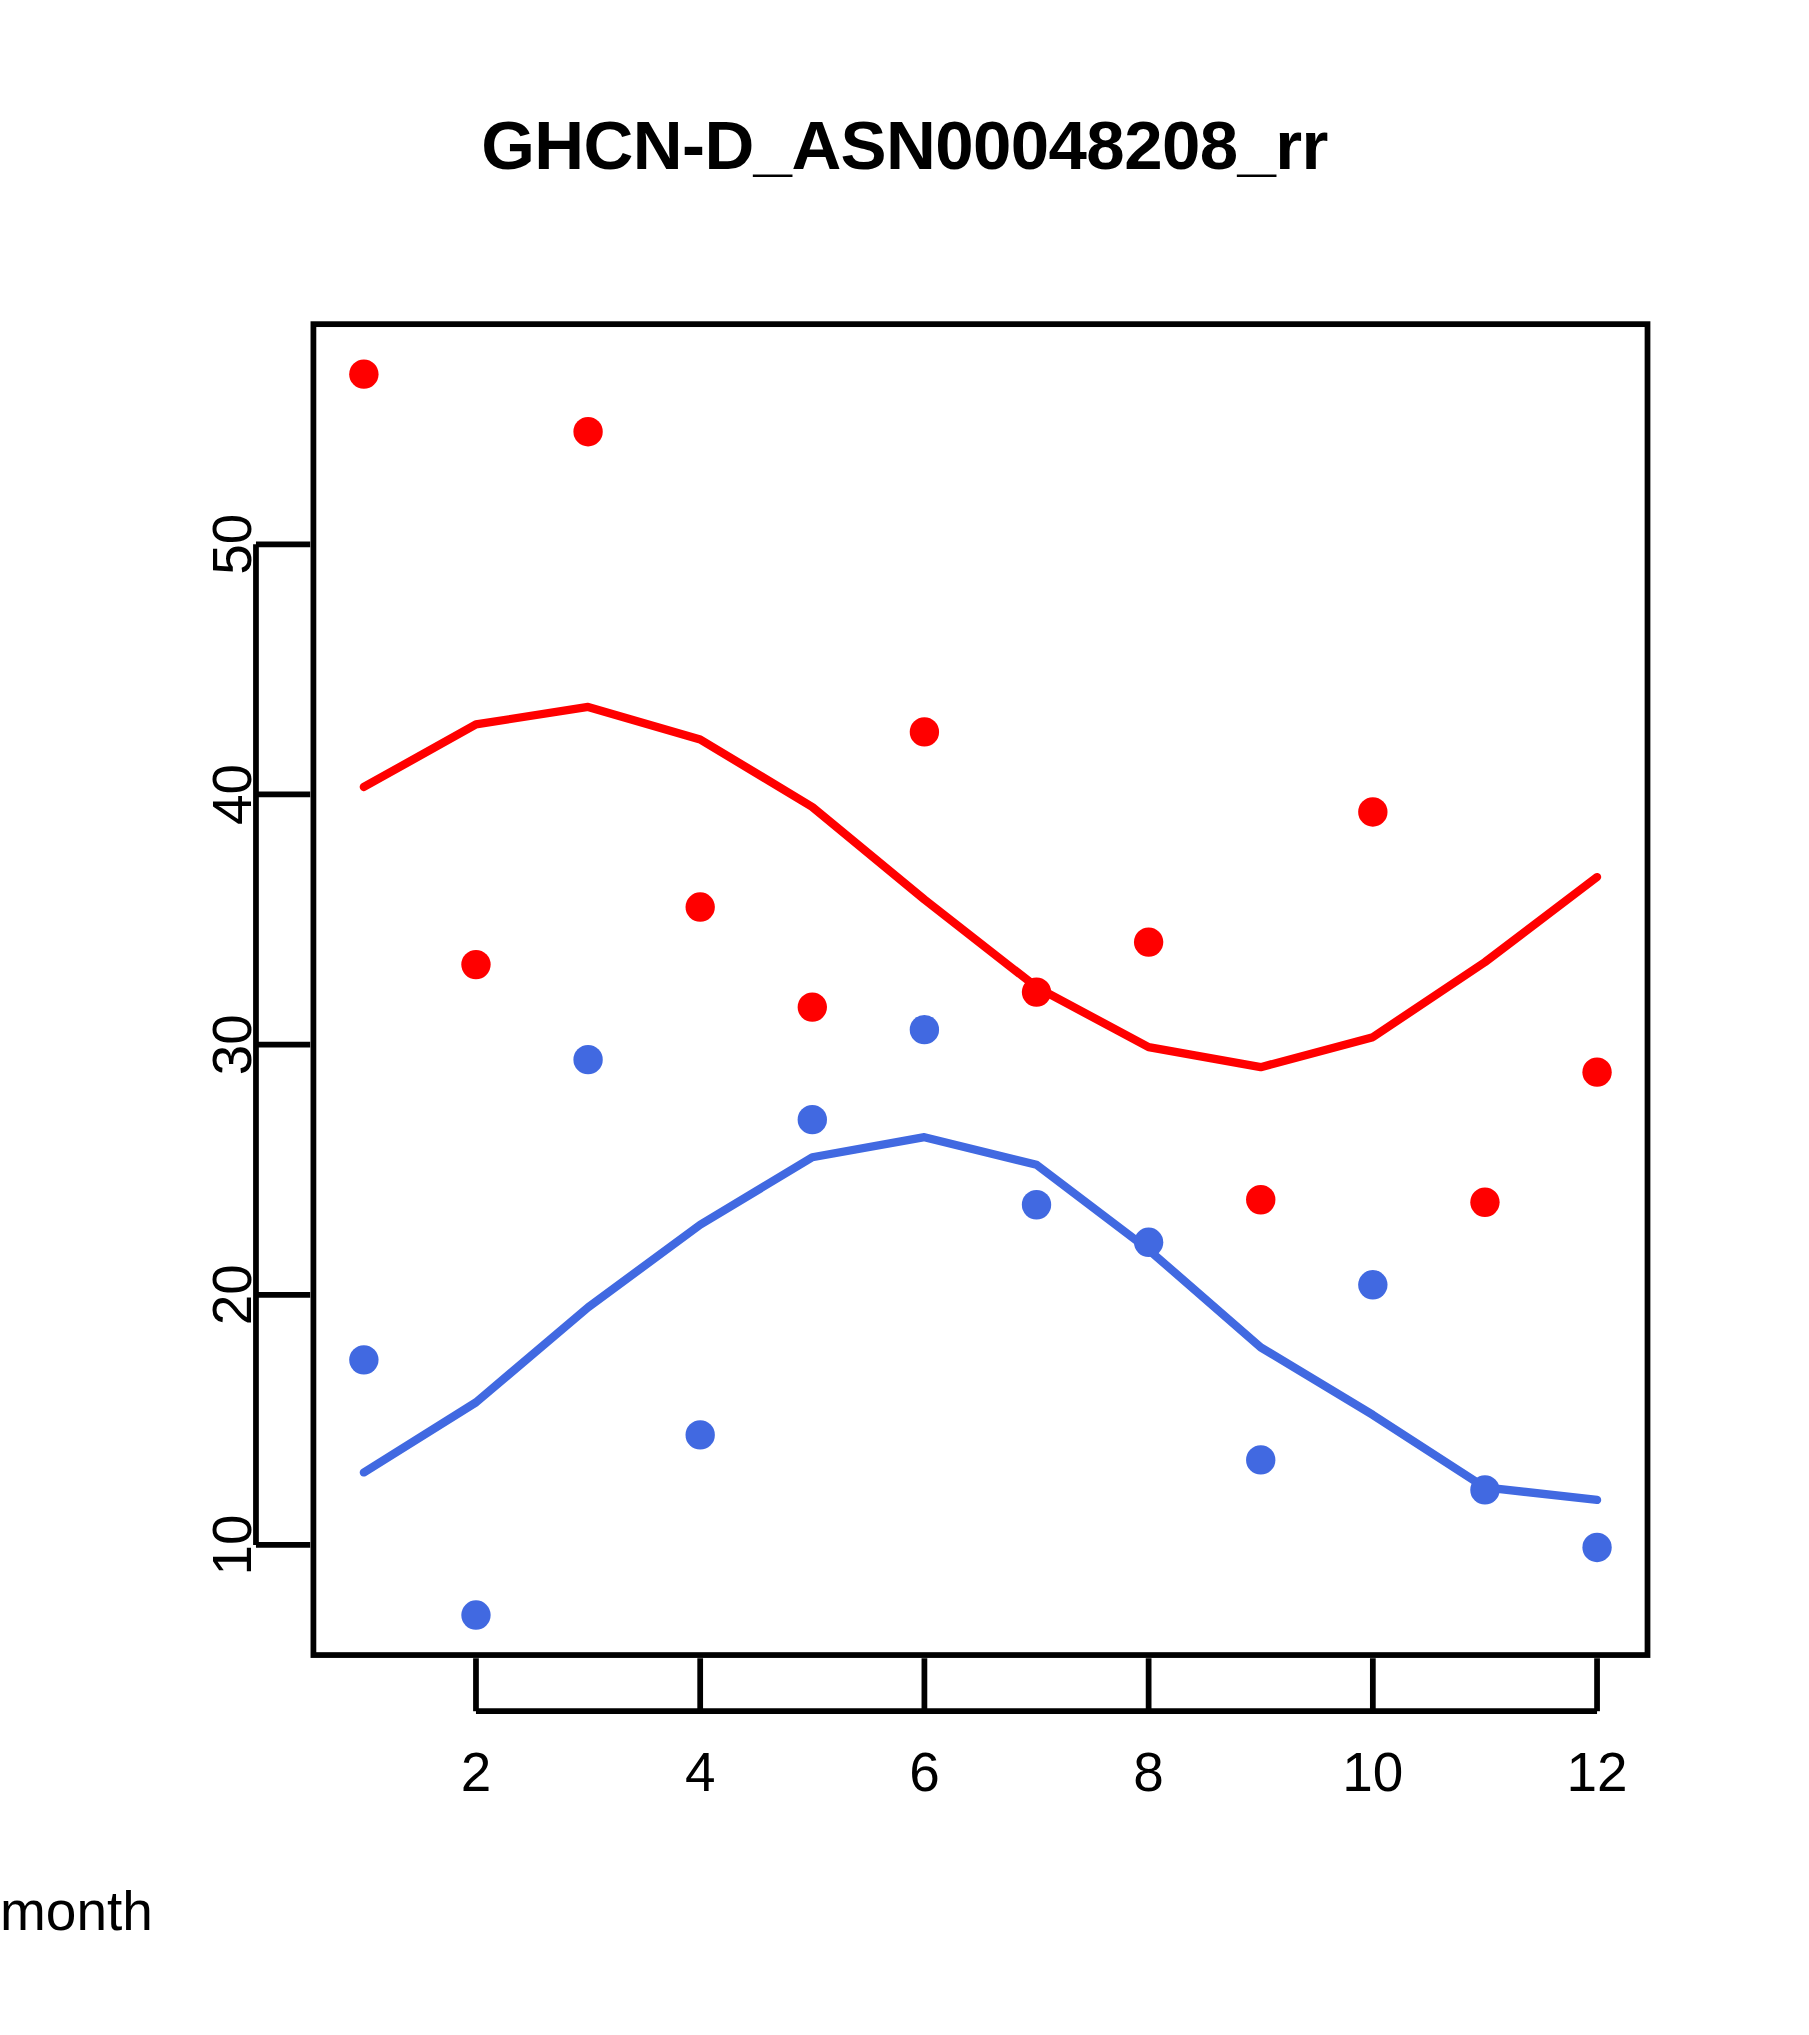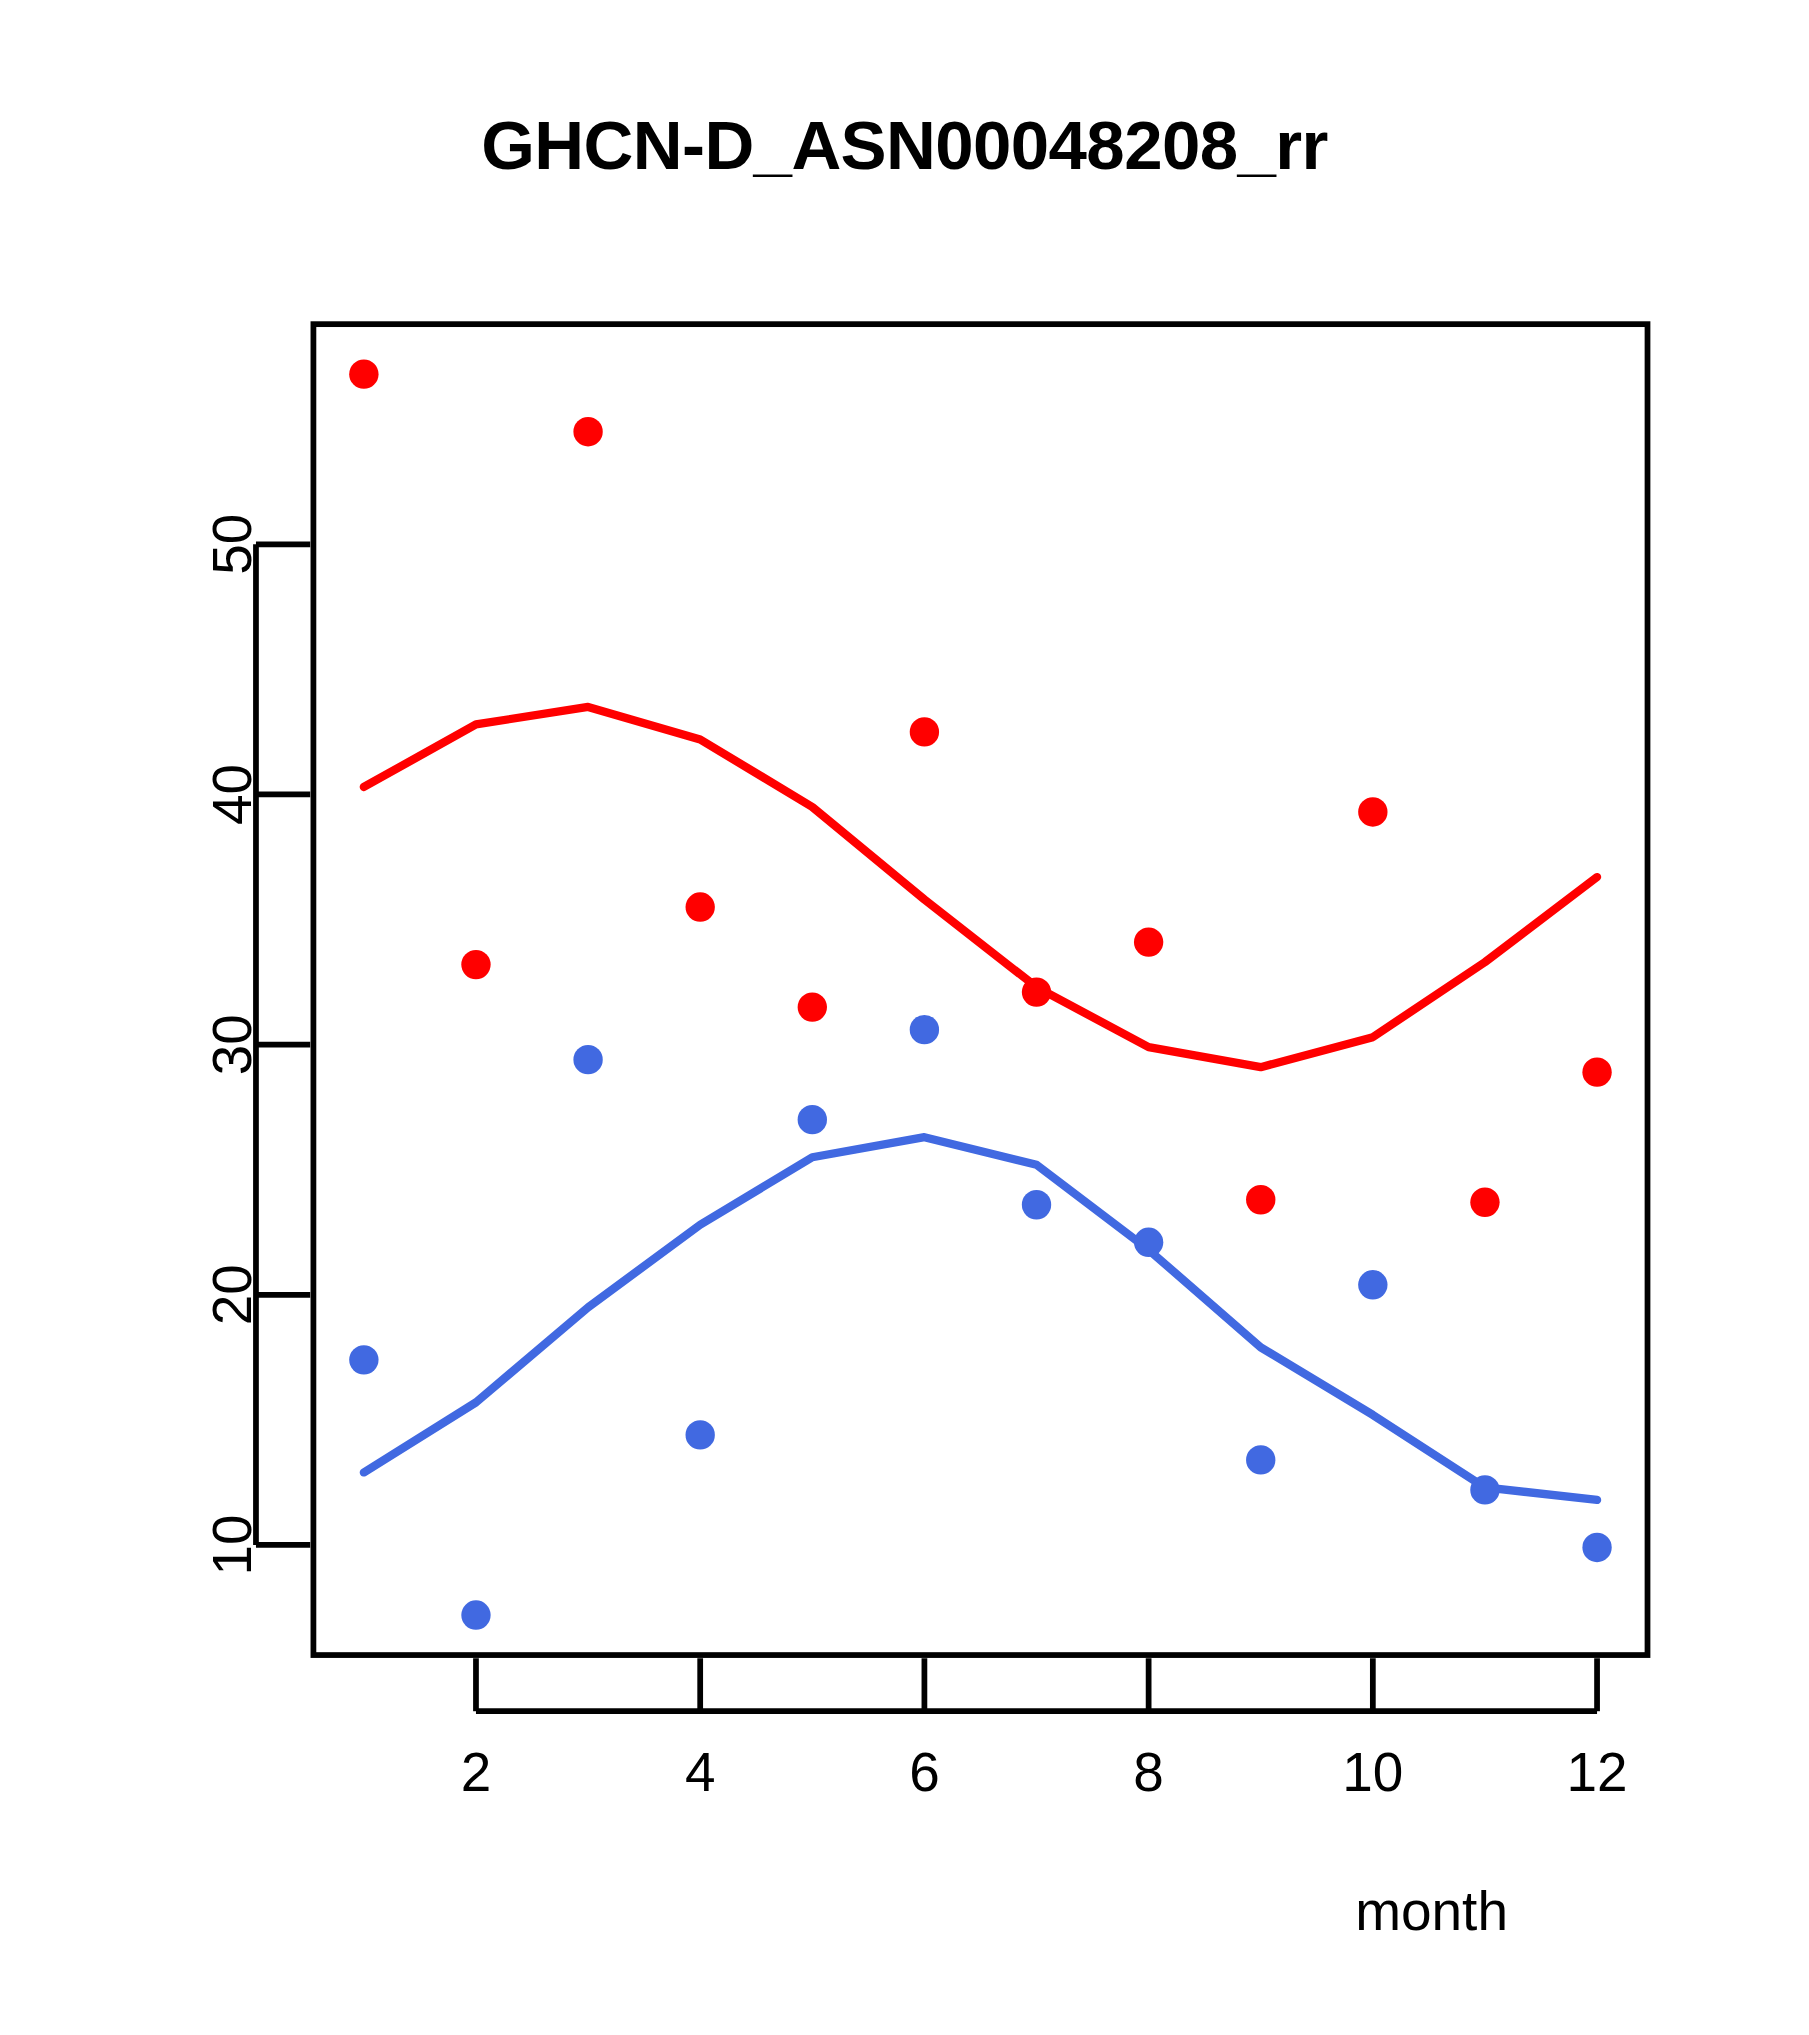--- a/index.html
+++ b/index.html
@@ -39,7 +39,7 @@
     left: 0;
     top: 1867px;
     width: 1508px;
-    text-align: right;
+    text-align: left;
     font-family: "Liberation Sans", sans-serif;
     font-size: 55px;
     color: #000000;

